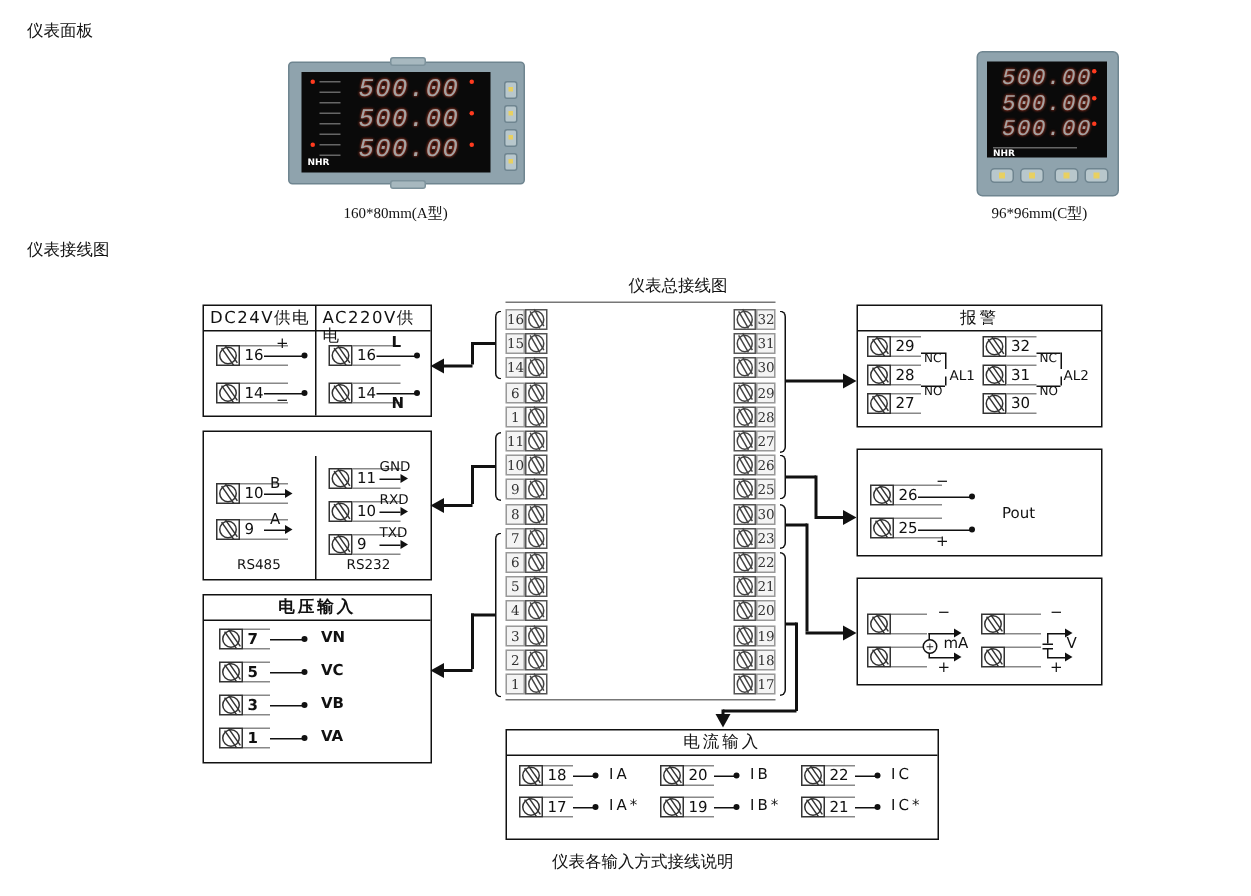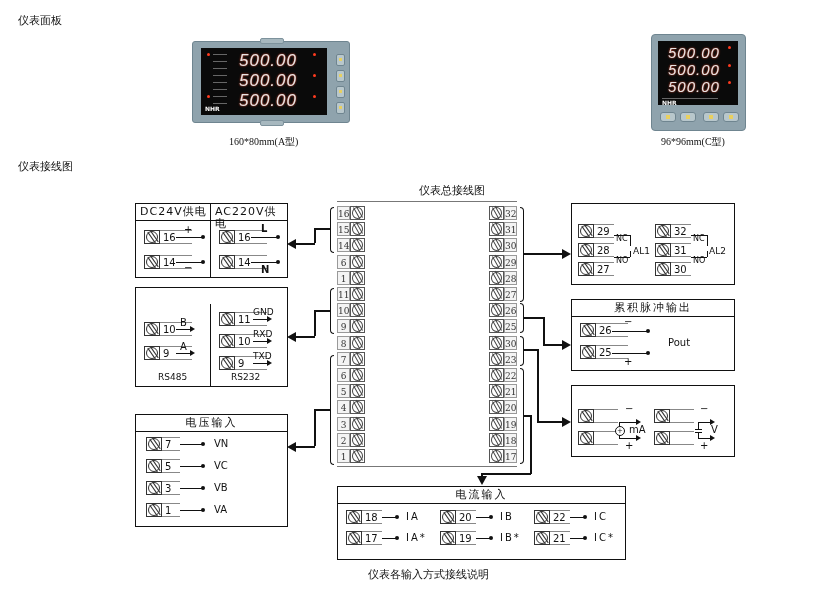--- a/index.html
+++ b/index.html
@@ -11,7 +11,7 @@
   .panelA{left:192px;top:41px;width:156px;height:80px;background:#8fa3ad;border:1px solid #6f8590;border-radius:3px;}
   .panelA .tab{position:absolute;width:22px;height:4px;background:#a7b8bf;border:1px solid #7d929c;border-radius:2px;left:67px;}
   .panelA .screen{position:absolute;left:8px;top:6px;width:126px;height:67px;background:#0a0a0a;}
-  .seg{position:absolute;color:#e5e5e5;font-family:Liberation Sans, sans-serif;font-style:italic;letter-spacing:1px;text-shadow:0 0 2px #ff5030;}
+  .seg{position:absolute;color:#a3a3a3;font-family:Liberation Mono, monospace;font-style:italic;letter-spacing:1px;text-shadow:0 0 2px #ff5030;}
   .panelA .seg{font-size:17px;left:38px;line-height:20px;}
   .led-label{position:absolute;width:14px;height:1px;background:#666;}
   .led{position:absolute;width:3px;height:3px;background:#ff3b1f;border-radius:50%;}

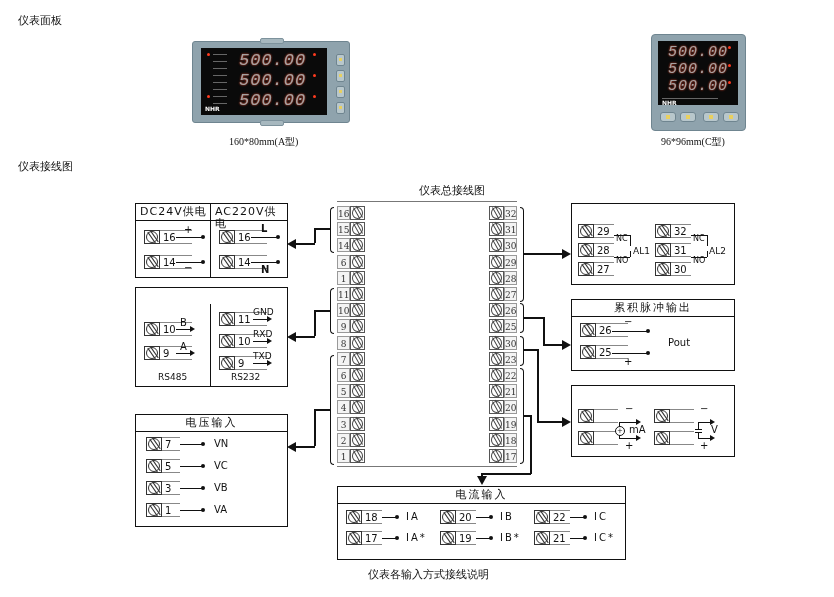--- a/index.html
+++ b/index.html
@@ -351,6 +351,7 @@
 </div>
 
 <div class="box" style="left:571px;top:203px;width:162px;height:80px;">
+  <div class="title">报警</div>
   <div id="alterms">
       <div class="term" style="left:6px;top:20px;">
         <div class="screw"></div>

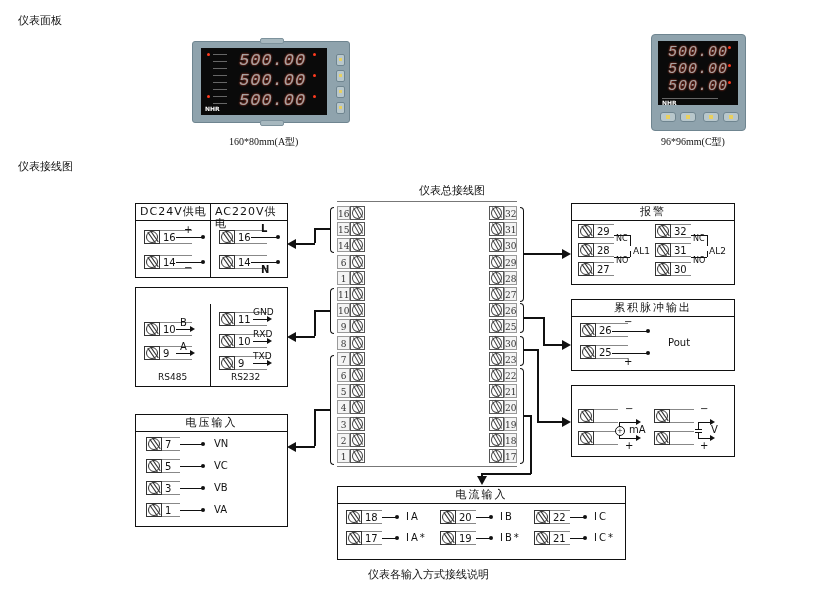--- a/index.html
+++ b/index.html
@@ -396,7 +396,6 @@
 </div>
 
 <div class="box" style="left:571px;top:299px;width:162px;height:70px;">
-  <div class="title">累积脉冲输出</div>
   <div class="term" style="left:8px;top:23px;">
       <div class="screw"></div>
       <div class="tnum" style="left:16px;">26</div>

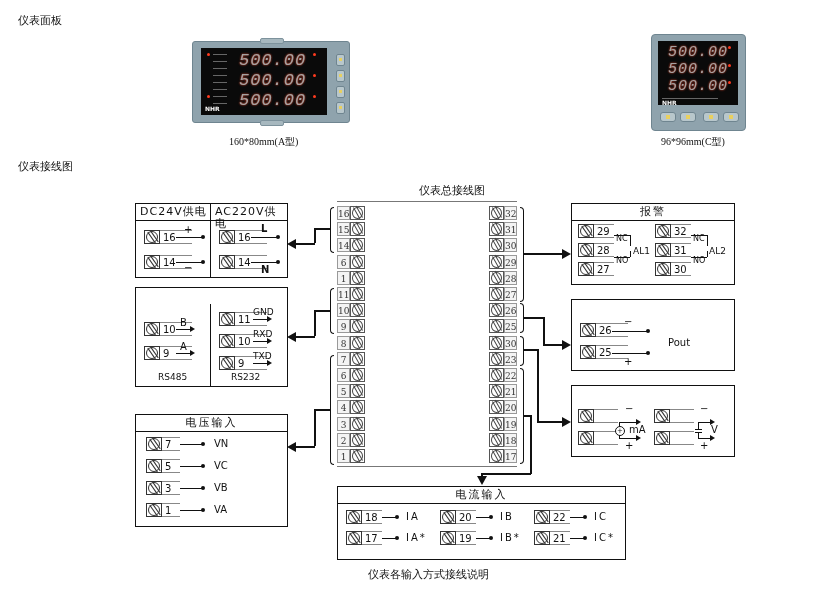--- a/index.html
+++ b/index.html
@@ -316,7 +316,7 @@
   <div class="sub" style="left:95px;top:84px;">RS232</div>
 </div>
 
-<div class="box" style="left:135px;top:414px;width:151px;height:111px;">
+<div class="box" style="left:135px;top:396px;width:151px;height:111px;font-weight:bold;">
   <div class="title">电压输入</div>
   <div id="vterms">
       <div class="term" style="left:10px;top:22px;">

